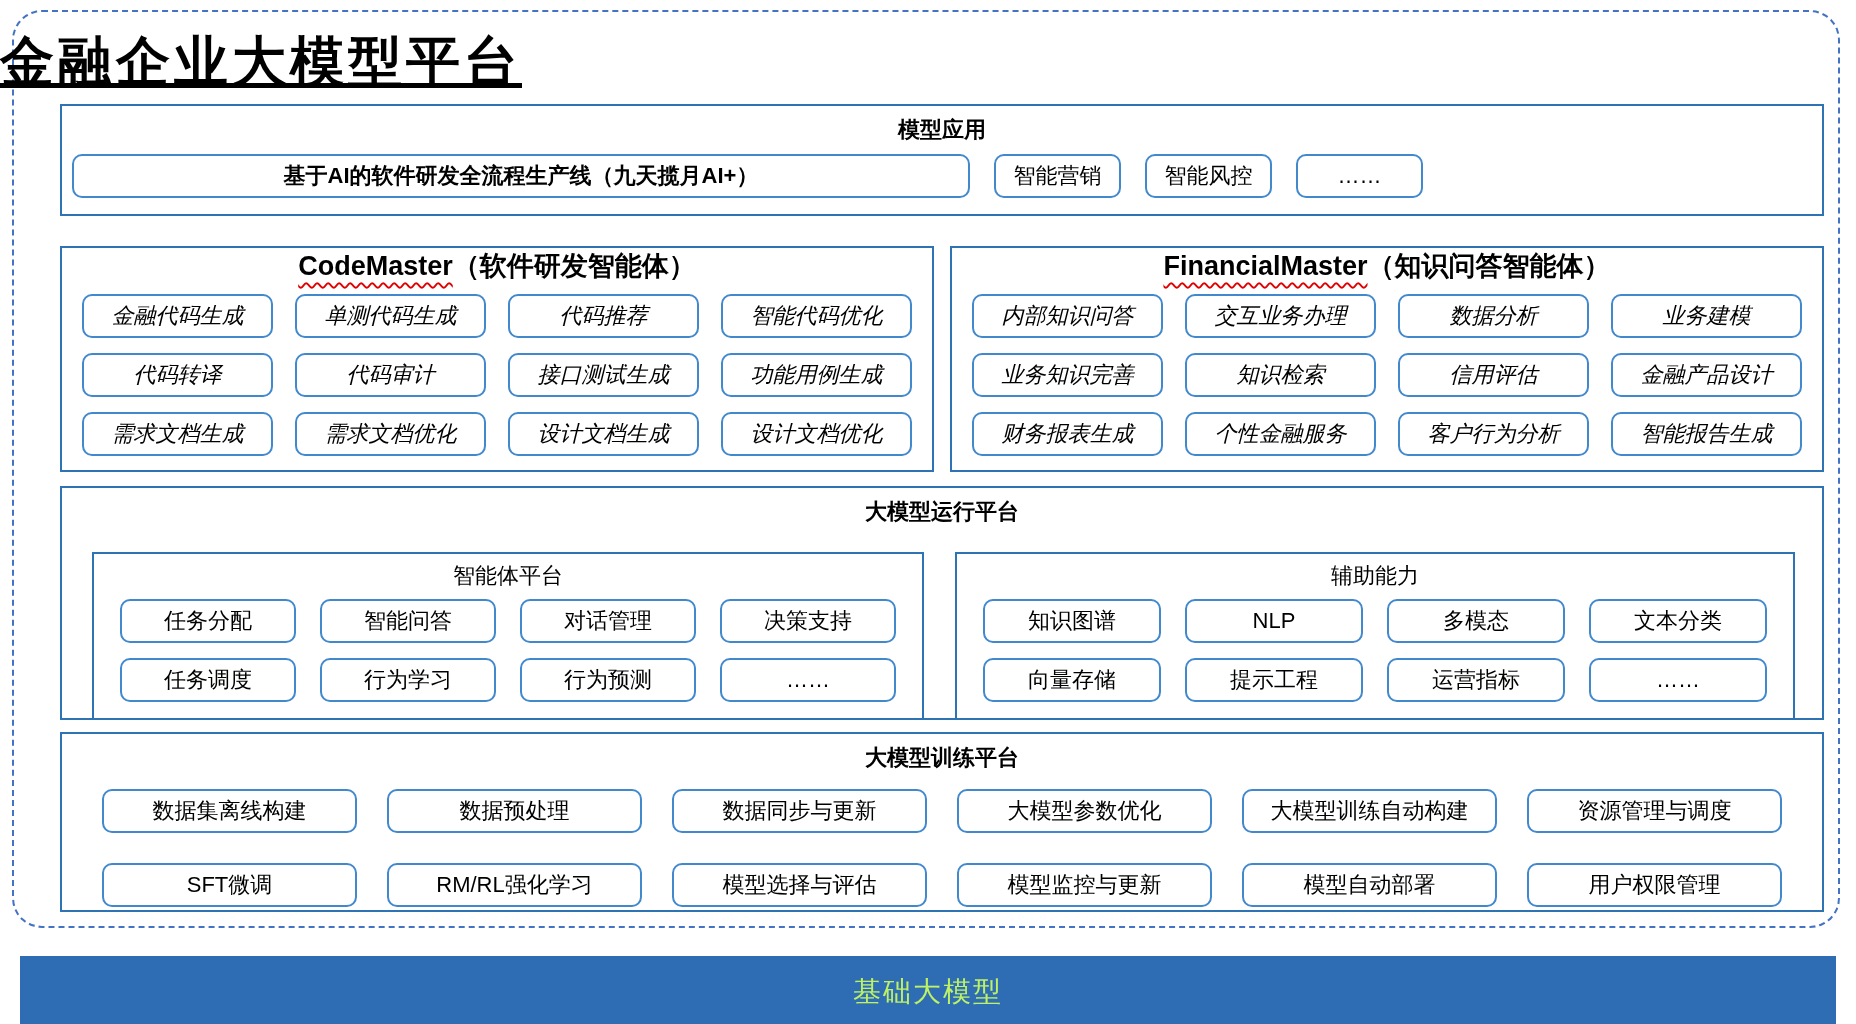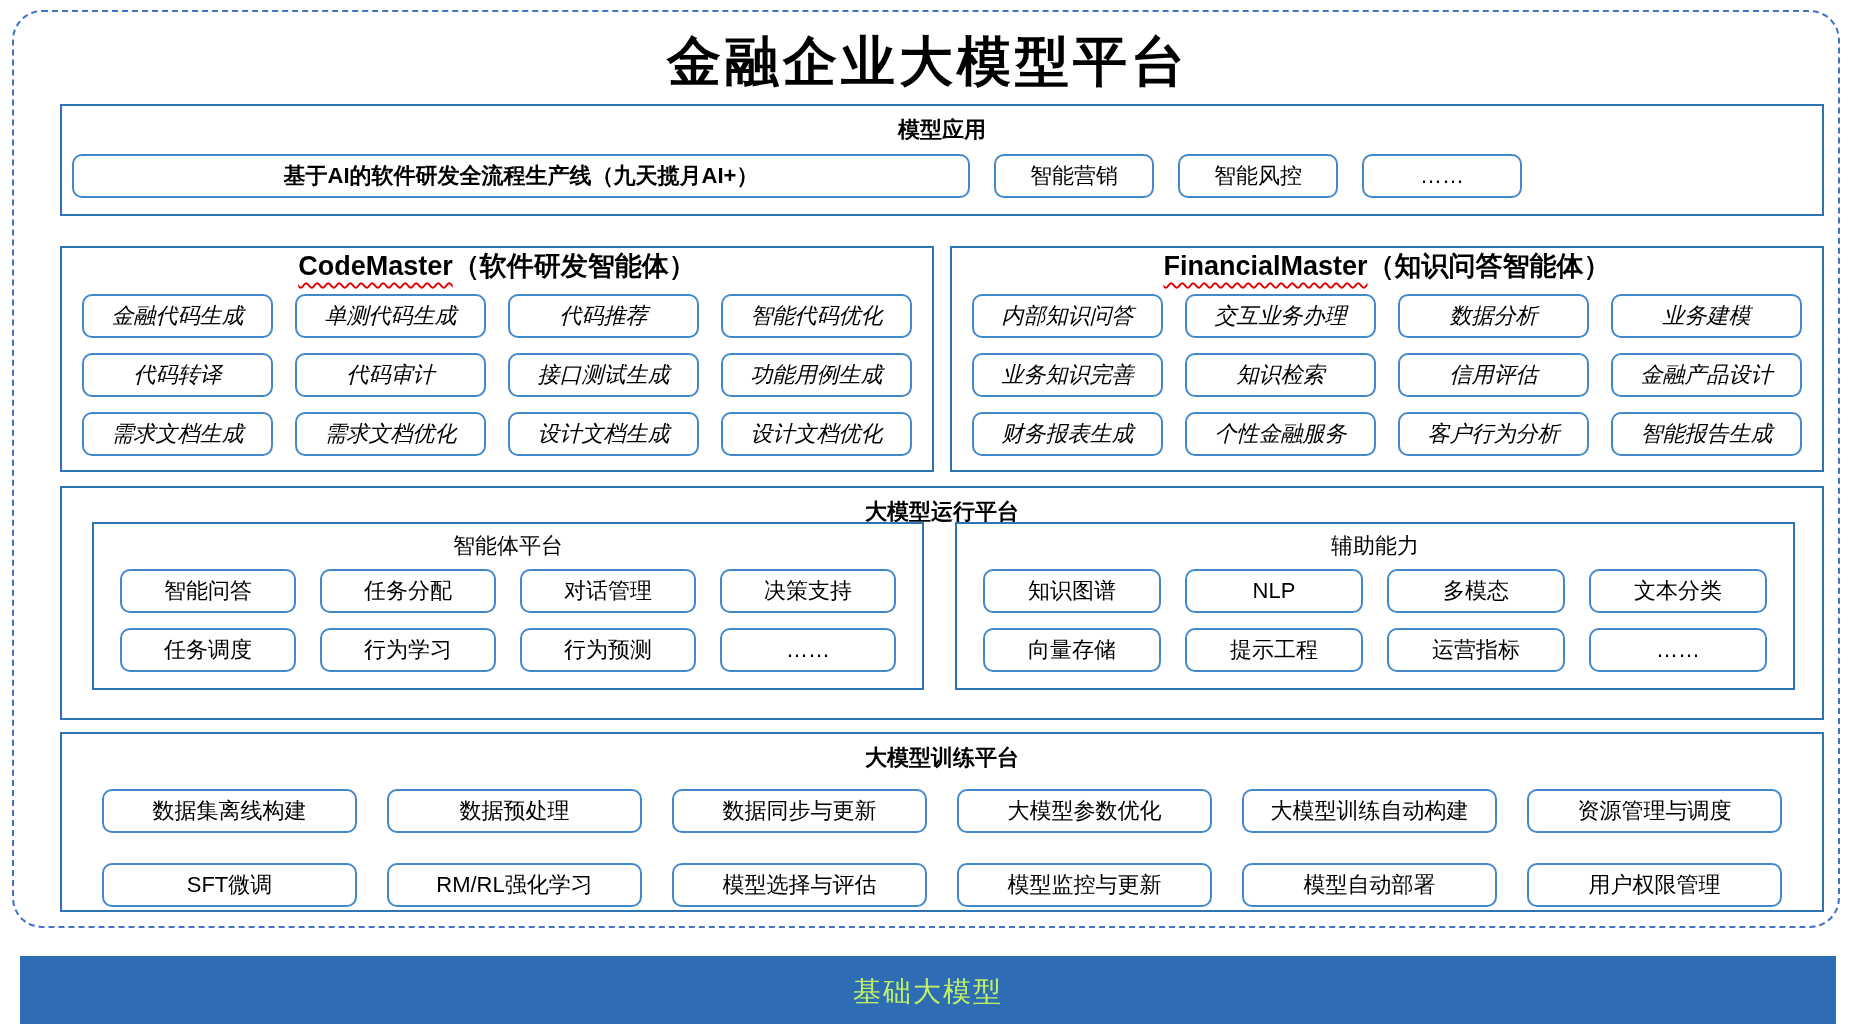--- a/index.html
+++ b/index.html
@@ -14,9 +14,9 @@
     background:#ffffff;
   }
   .main-title{
-    position:absolute;top:26px;left:0;width:100%;text-align:center;
+    position:absolute;top:26px;left:0;width:100%;
     font-family:"DejaVu Serif","Liberation Serif",serif;
-    font-size:54px;font-weight:bold;letter-spacing:4px;
+    font-size:54px;font-weight:bold;letter-spacing:4px;text-decoration:underline;
   }
   .sec{
     position:absolute;left:60px;width:1764px;box-sizing:border-box;

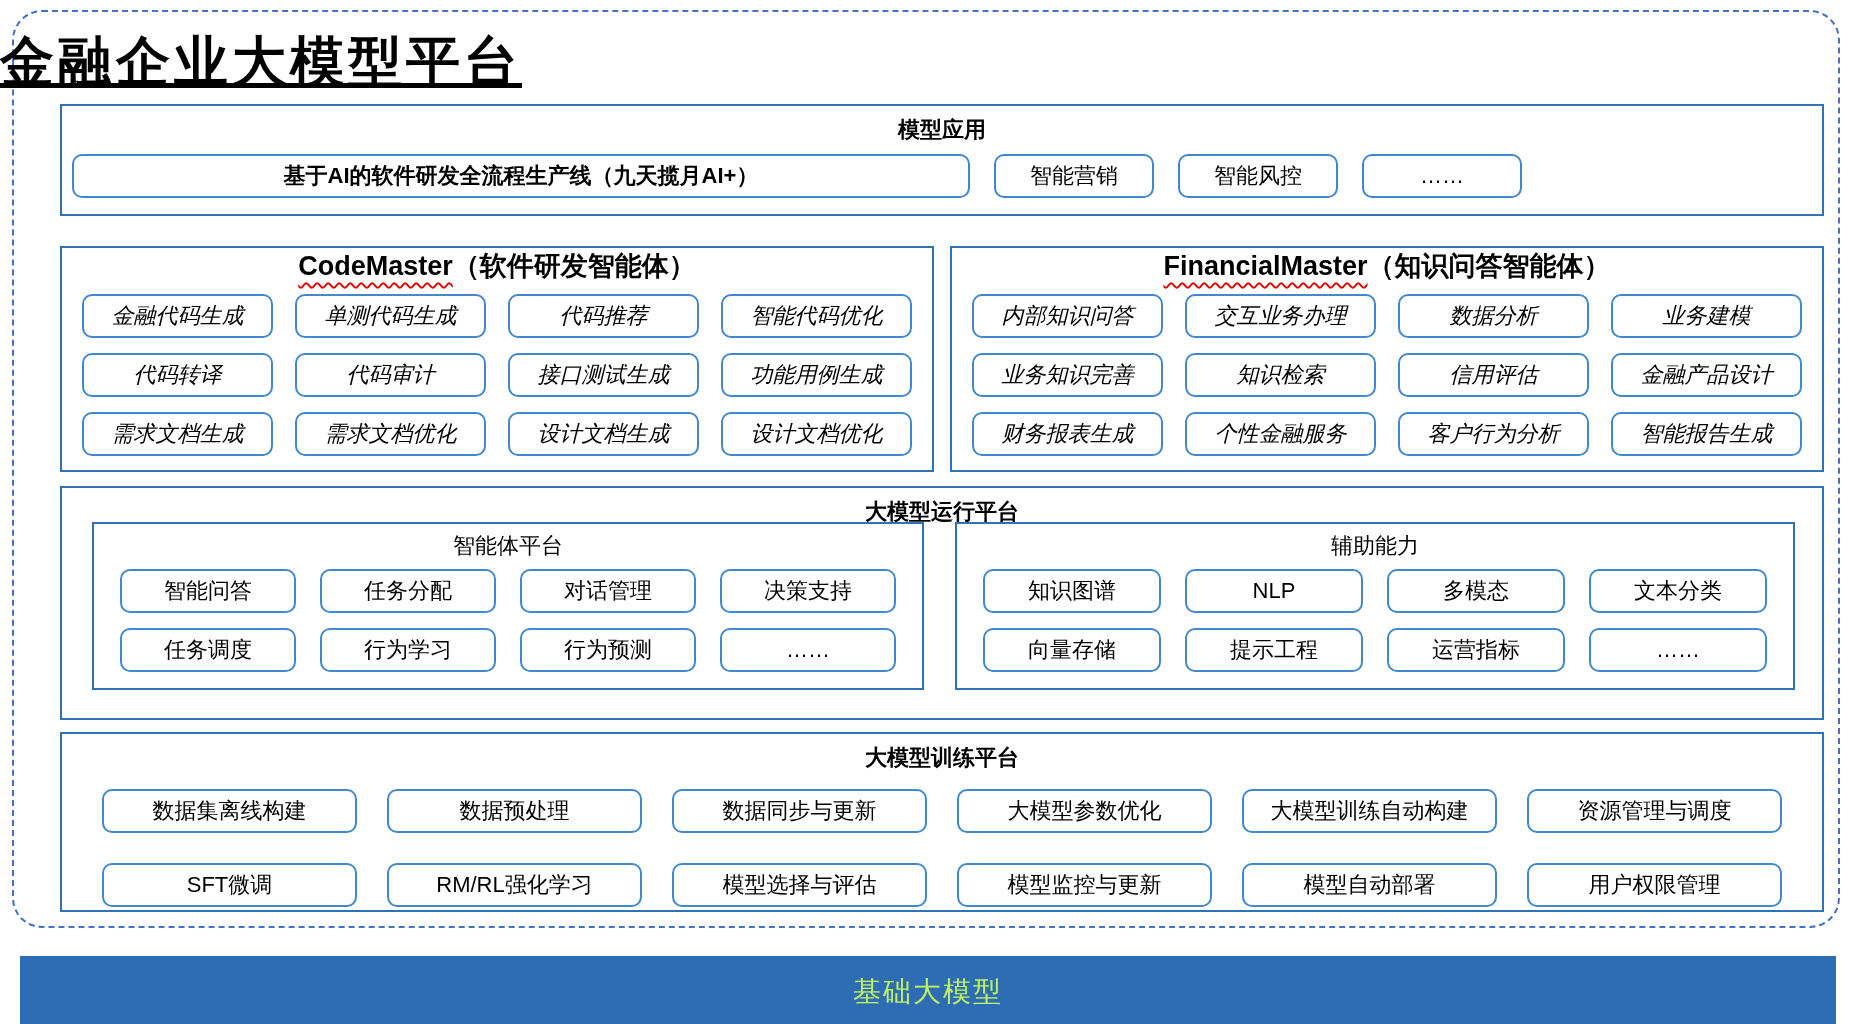--- a/index.html
+++ b/index.html
@@ -37,7 +37,7 @@
     display:flex;gap:24px;align-items:stretch;
   }
   .sec1-main{width:898px;font-weight:bold;}
-  .sec1-small{width:160px;}
+  .sec1-small{width:127px;}
   
   .agent-box{
     position:absolute;top:246px;height:226px;width:874px;box-sizing:border-box;

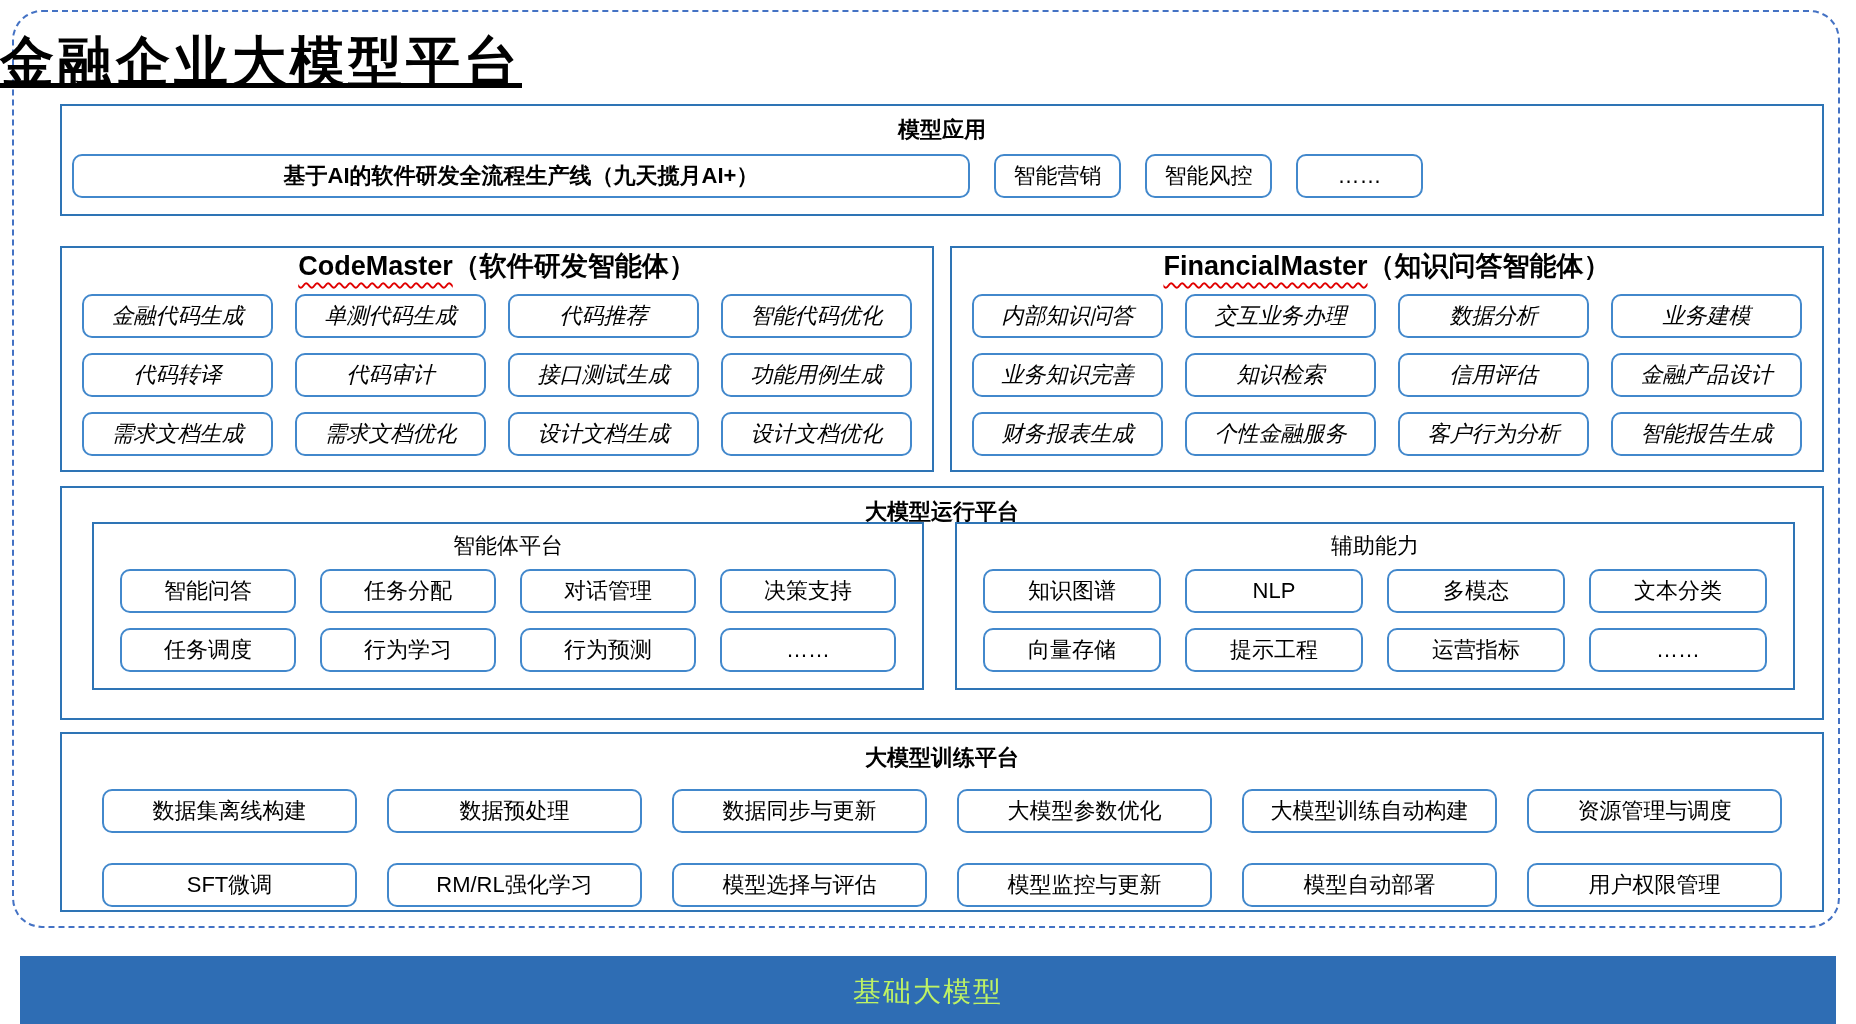--- a/index.html
+++ b/index.html
@@ -60,7 +60,7 @@
   
   .sec3{top:486px;height:234px;}
   .subbox{
-    position:absolute;top:34px;height:168px;box-sizing:border-box;
+    position:absolute;top:64px;height:168px;box-sizing:border-box;
     border:2px solid #2E74B5;background:#fff;
   }
   .subbox-left{left:30px;width:832px;}

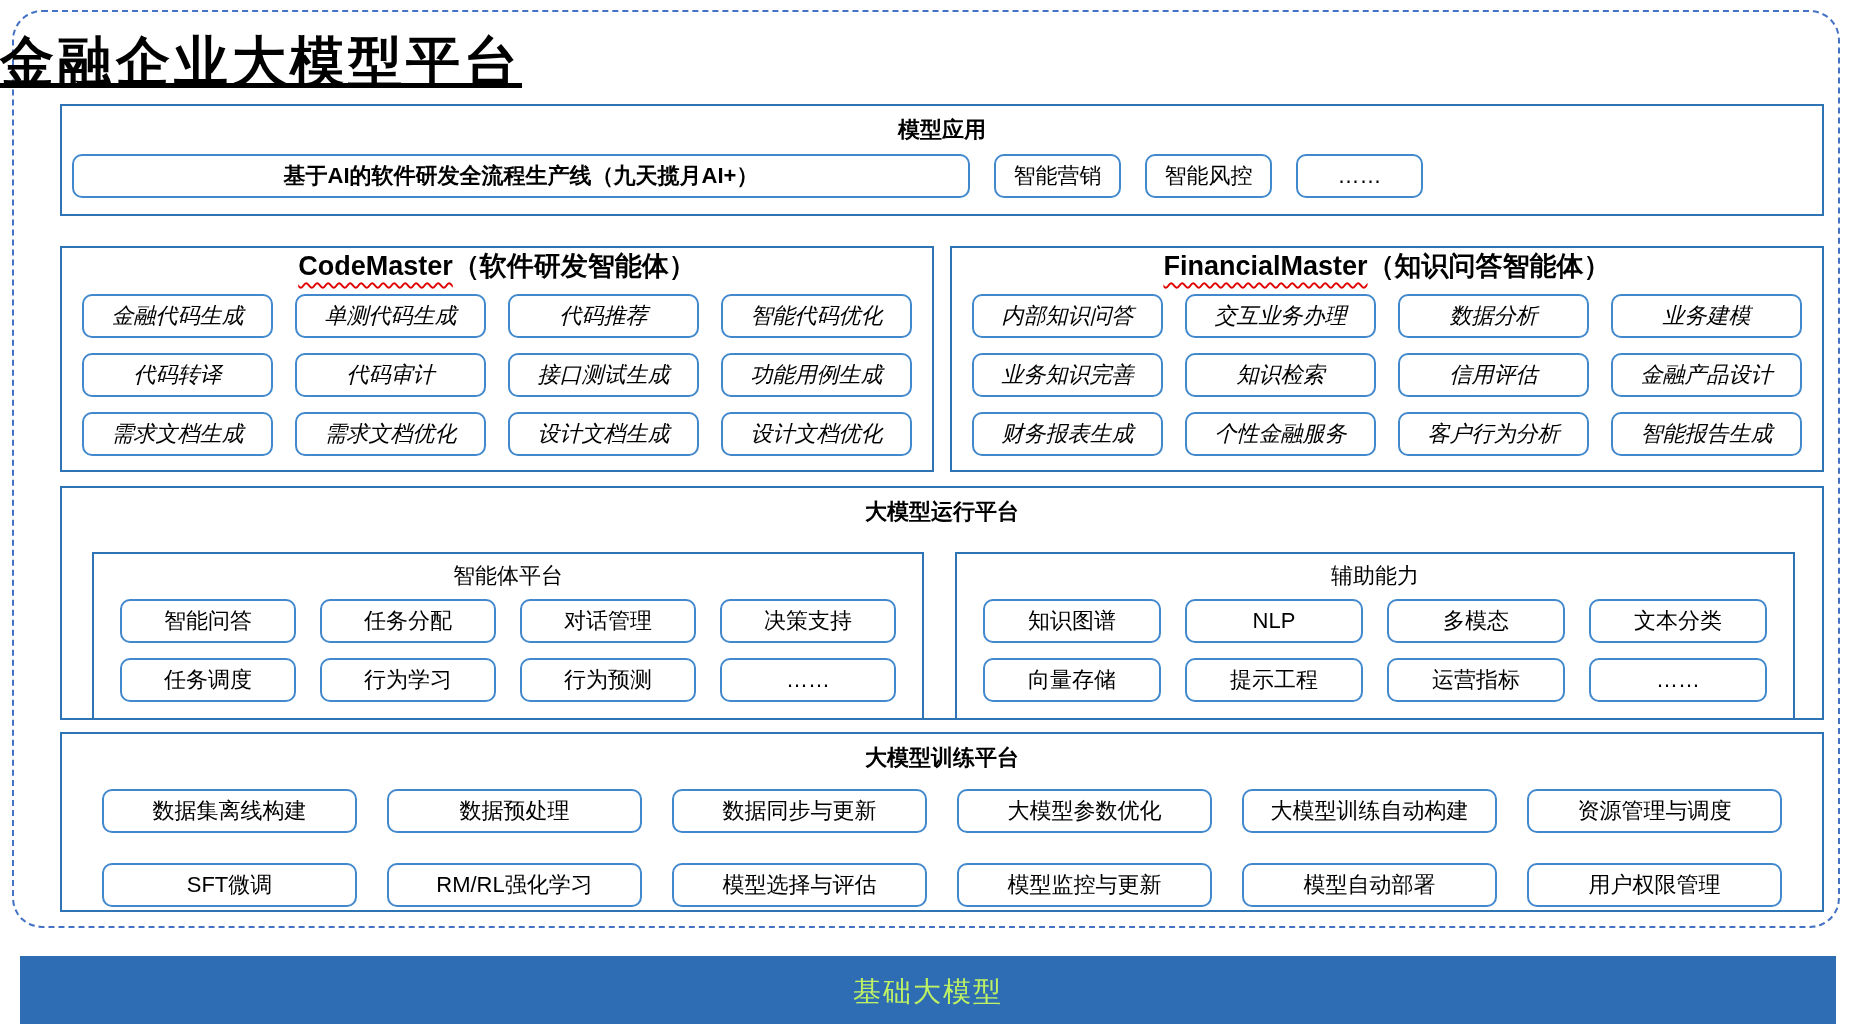--- a/index.html
+++ b/index.html
@@ -146,8 +146,8 @@
   <div class="subbox subbox-left">
     <div class="sub-label">智能体平台</div>
     <div class="sub-grid">
+      <div class="pill">任务分配</div>
       <div class="pill">智能问答</div>
-      <div class="pill">任务分配</div>
       <div class="pill">对话管理</div>
       <div class="pill">决策支持</div>
       <div class="pill">任务调度</div>

